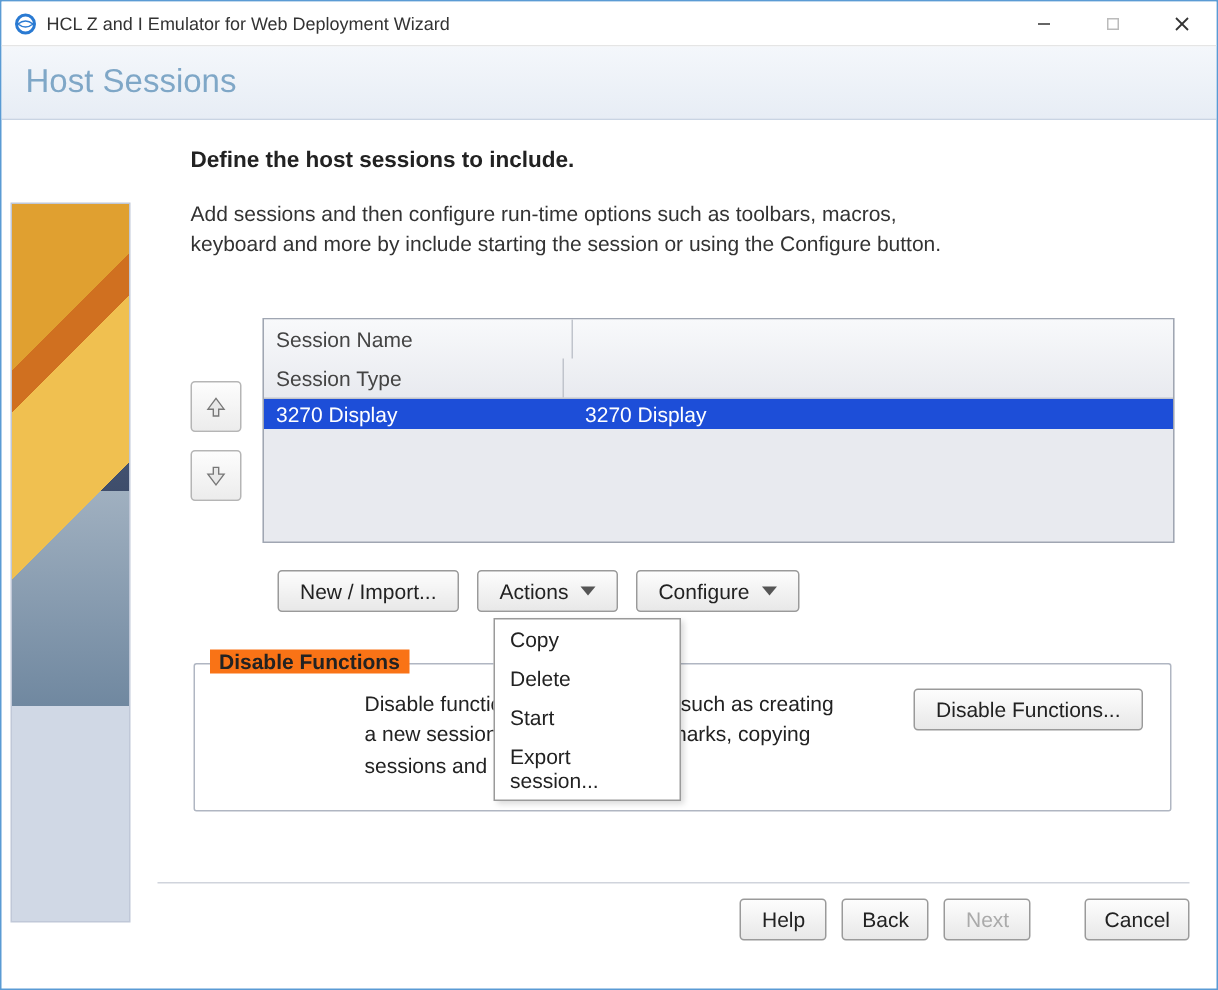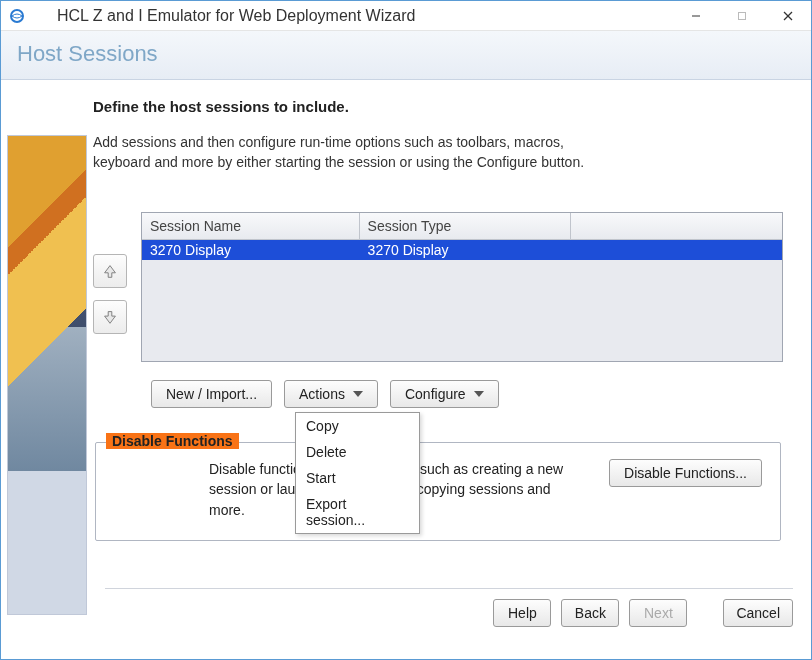--- a/index.html
+++ b/index.html
@@ -26,7 +26,7 @@
       width: 16px; height: 16px; margin-right: 6px;
       display: inline-flex; align-items: center; justify-content: center;
     }
-    .titlebar .title-text { font-size: 16px; color: #333; flex: 1; margin-left: 26px; }
+    .titlebar .title-text { font-size: 12px; color: #333; flex: 1; }
     .titlebar .winbtns { display: flex; }
     .titlebar .winbtn {
       width: 46px; height: 30px; display: flex; align-items: center; justify-content: center;

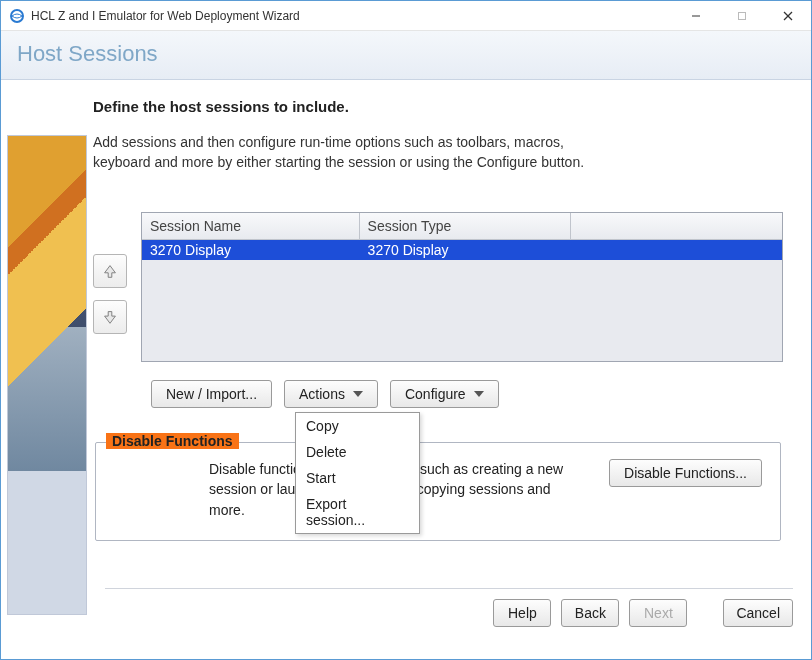--- a/index.html
+++ b/index.html
@@ -59,7 +59,7 @@
     }
     .main-content {
       flex: 1;
-      padding: 18px 28px 10px 6px;
+      padding: 18px 28px 10px 40px;
       position: relative;
     }
     .main-content h2 {

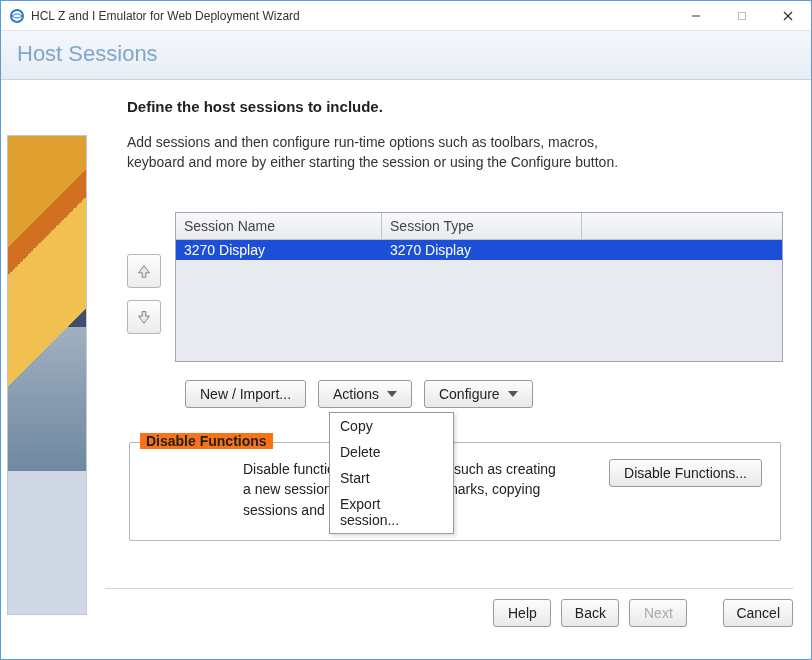--- a/index.html
+++ b/index.html
@@ -194,7 +194,7 @@
   <div class="side-image"></div>
   <div class="main-content">
     <h2>Define the host sessions to include.</h2>
-    <p class="desc">Add sessions and then configure run-time options such as toolbars, macros, keyboard and more by either starting the session or using the Configure button.</p>
+    <p class="desc">Add sessions and then configure run-time options such as toolbars, macros, keyboard and more by include starting the session or using the Configure button.</p>
 
     <div class="sessions-row">
       <div class="updown">

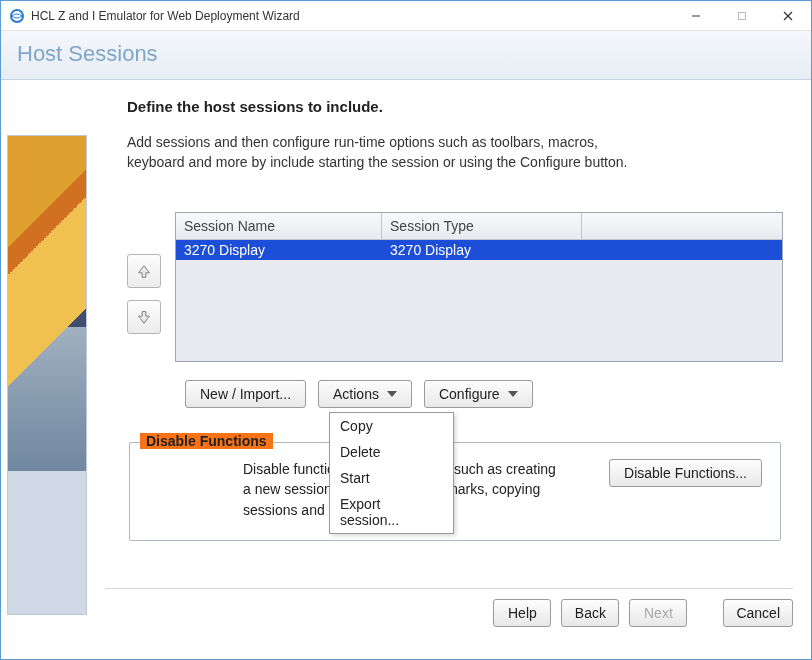--- a/index.html
+++ b/index.html
@@ -89,7 +89,7 @@
       font-size: 14px;
     }
     .sessions-table .thead {
-      display: flex; background: linear-gradient(#f8f9fb,#e8eaef); border-bottom: 1px solid #c0c4cc;
+      display: flex; background: linear-gradient(#f8f9fb,#e8eaef); border-bottom: 1px solid #c0c4cc; flex-direction: column;
     }
     .sessions-table .th {
       padding: 5px 8px; color: #444; border-right: 1px solid #c0c4cc;

